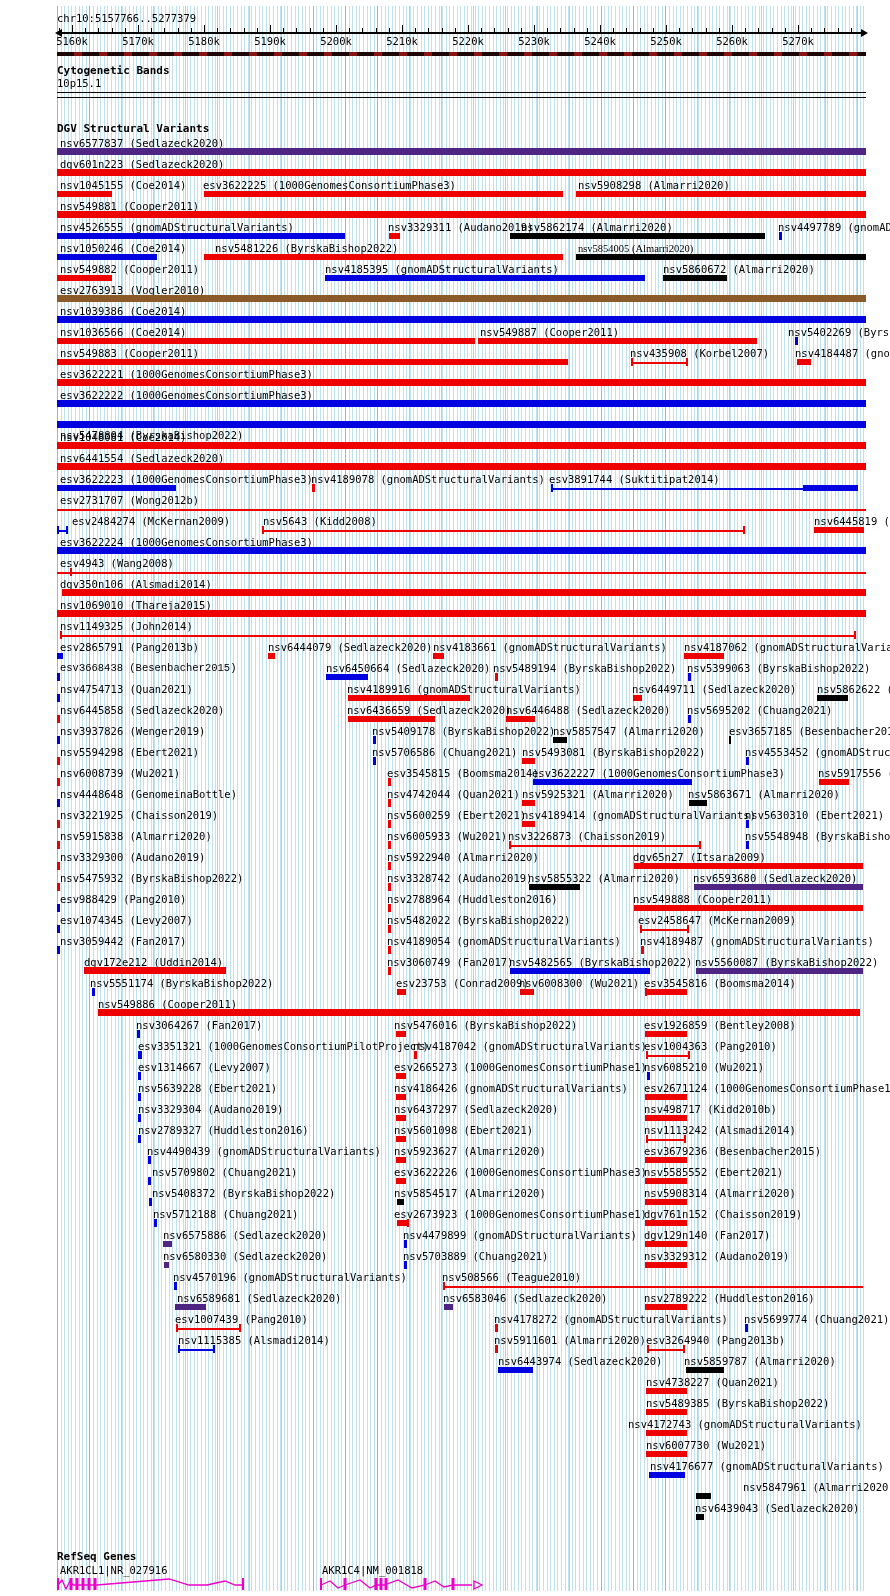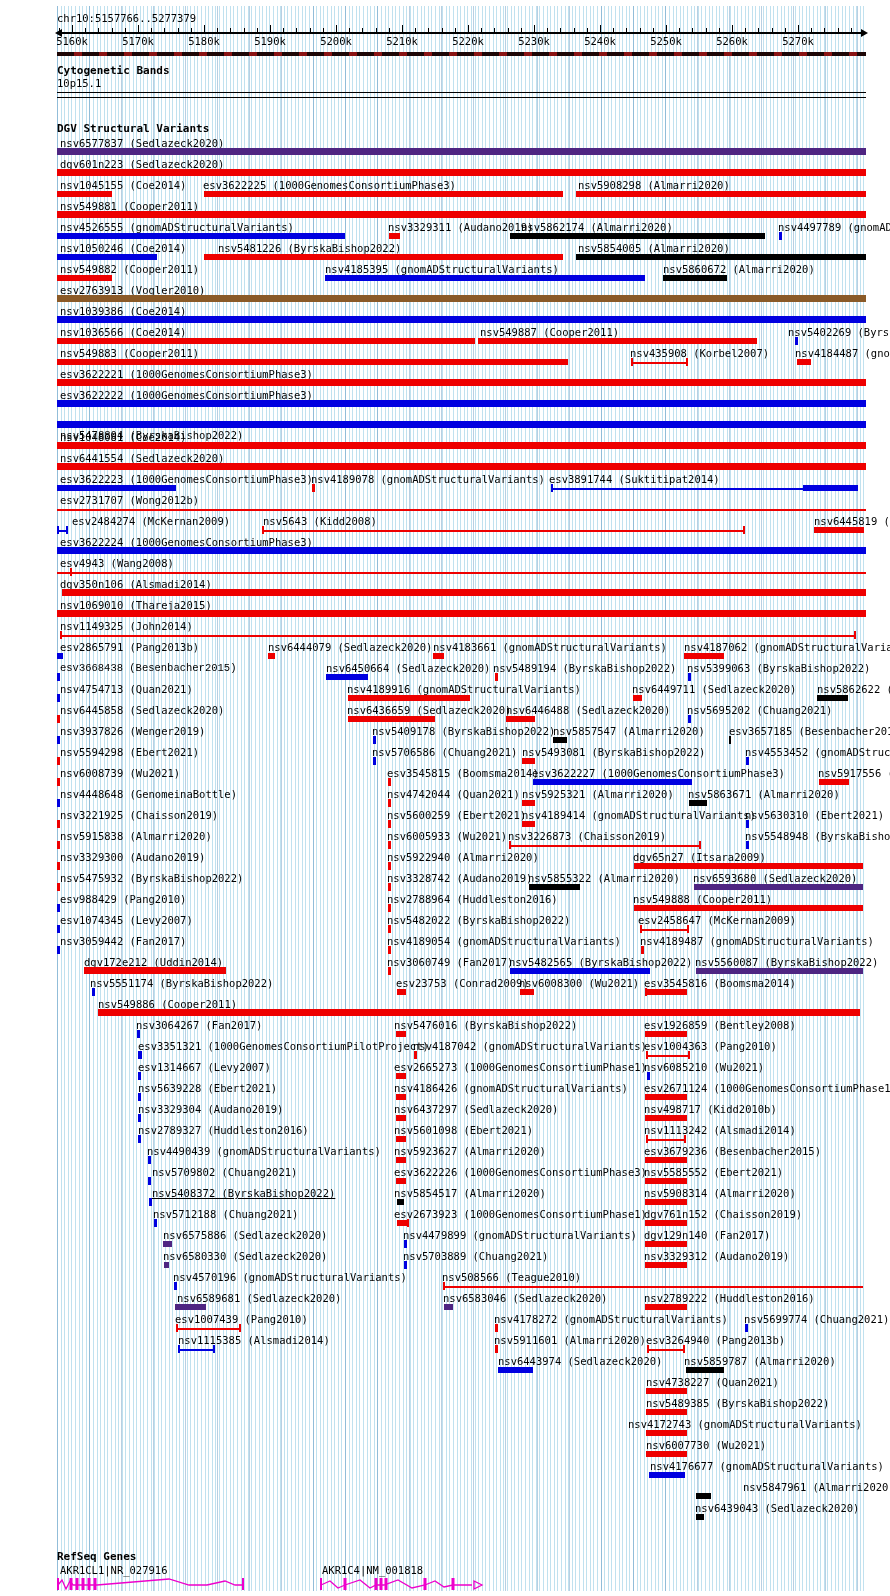--- a/index.html
+++ b/index.html
@@ -153,7 +153,7 @@
       <div class="seg" style="left: 779px; top: 232px; width: 3px; height: 8px; background: rgb(0, 0, 224);"></div>
       <div class="vlabel" style="left: 60px; top: 243px;">nsv1050246 (Coe2014)</div>
       <div class="seg" style="left: 57px; top: 254px; width: 100px; height: 6px; background: rgb(0, 0, 224);"></div>
-      <div class="vlabel" style="left: 203px; top: 243px; padding-left: 15px;">nsv5481226 (ByrskaBishop2022)</div>
+      <div class="vlabel" style="left: 215px; top: 243px;">nsv5481226 (ByrskaBishop2022)</div>
       <div class="seg" style="left: 204px; top: 254px; width: 359px; height: 6px; background: rgb(238, 0, 0);"></div>
       <div class="vlabel" style="left: 578px; top: 243px;">nsv5854005 (Almarri2020)</div>
       <div class="seg" style="left: 576px; top: 254px; width: 290px; height: 6px; background: rgb(0, 0, 0);"></div>

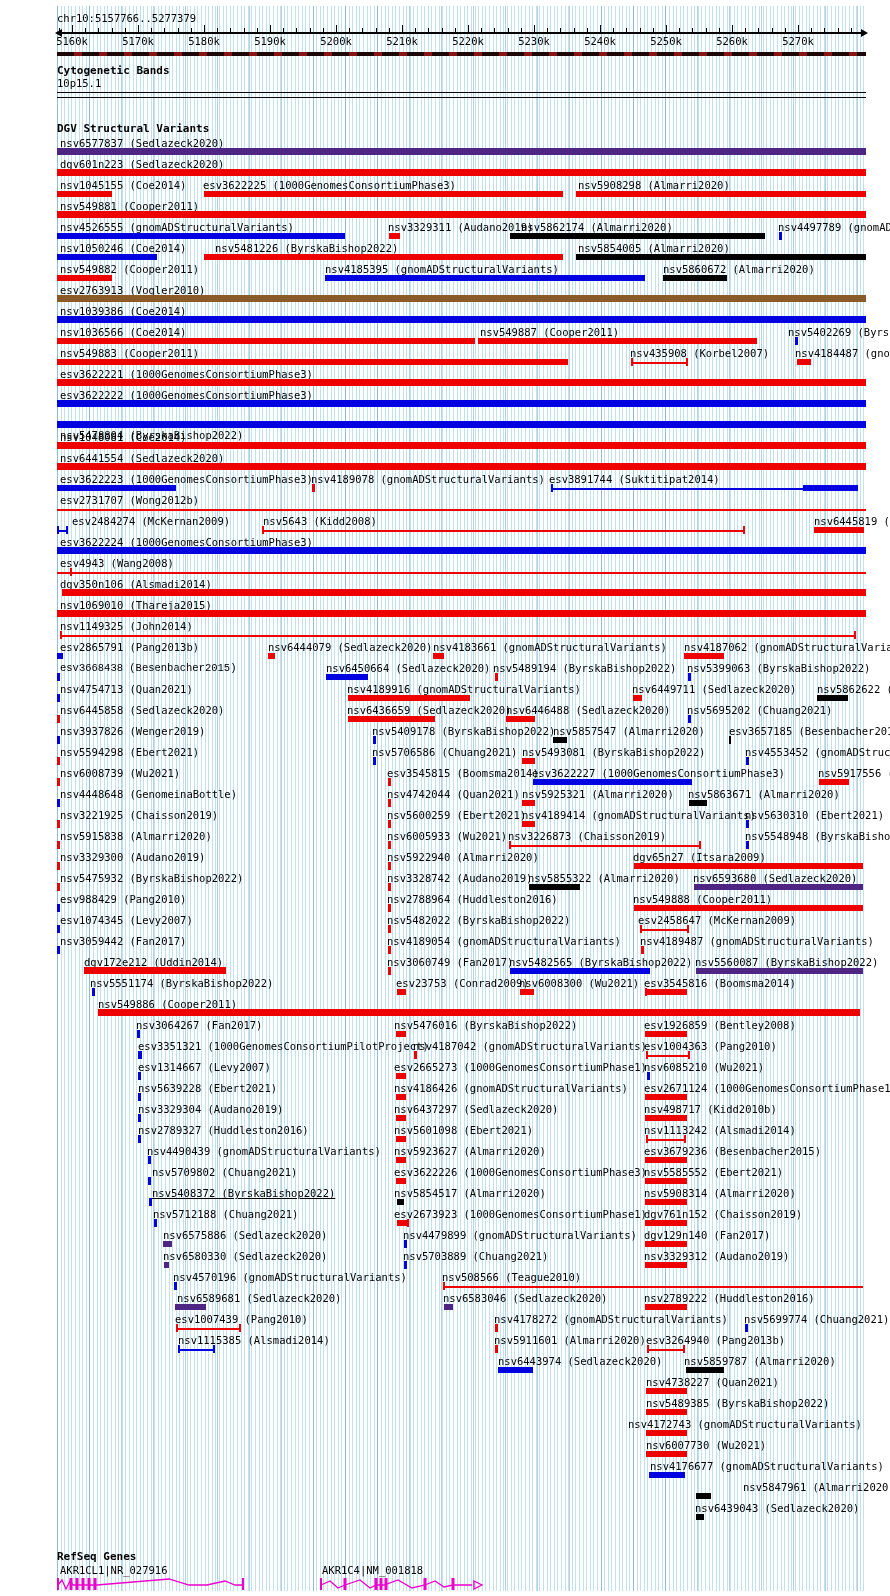--- a/index.html
+++ b/index.html
@@ -155,7 +155,7 @@
       <div class="seg" style="left: 57px; top: 254px; width: 100px; height: 6px; background: rgb(0, 0, 224);"></div>
       <div class="vlabel" style="left: 215px; top: 243px;">nsv5481226 (ByrskaBishop2022)</div>
       <div class="seg" style="left: 204px; top: 254px; width: 359px; height: 6px; background: rgb(238, 0, 0);"></div>
-      <div class="vlabel" style="left: 578px; top: 243px;">nsv5854005 (Almarri2020)</div>
+      <div class="vlabel" style="left: 578px; top: 243px; font-family: Liberation Serif, serif;">nsv5854005 (Almarri2020)</div>
       <div class="seg" style="left: 576px; top: 254px; width: 290px; height: 6px; background: rgb(0, 0, 0);"></div>
       <div class="vlabel" style="left: 60px; top: 264px; text-align: center;">nsv549882 (Cooper2011)</div>
       <div class="seg" style="left: 57px; top: 275px; width: 55px; height: 6px; background: rgb(238, 0, 0);"></div>

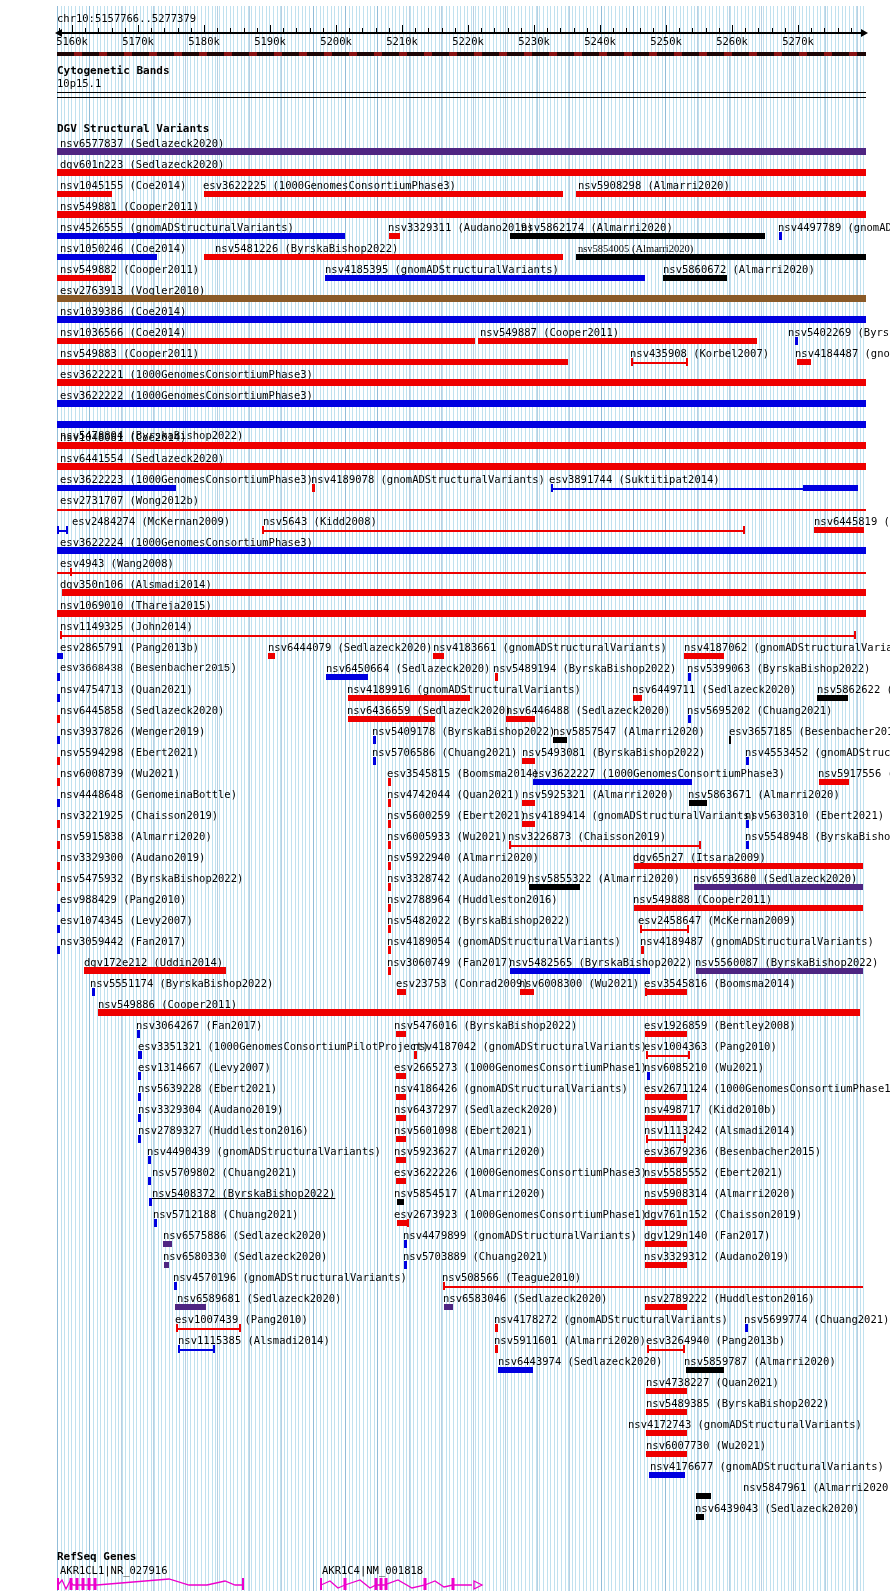--- a/index.html
+++ b/index.html
@@ -411,7 +411,7 @@
       <div class="seg" style="left: 396px; top: 1178px; width: 10px; height: 6px; background: rgb(238, 0, 0);"></div>
       <div class="vlabel" style="left: 644px; top: 1167px;">nsv5585552 (Ebert2021)</div>
       <div class="seg" style="left: 645px; top: 1178px; width: 42px; height: 6px; background: rgb(238, 0, 0);"></div>
-      <div class="vlabel" style="left: 152px; top: 1188px; text-decoration: underline;">nsv5408372 (ByrskaBishop2022)</div>
+      <div class="vlabel" style="left: 152px; top: 1188px;">nsv5408372 (ByrskaBishop2022)</div>
       <div class="seg" style="left: 149px; top: 1198px; width: 3px; height: 8px; background: rgb(0, 0, 224);"></div>
       <div class="vlabel" style="left: 394px; top: 1188px;">nsv5854517 (Almarri2020)</div>
       <div class="seg" style="left: 397px; top: 1199px; width: 7px; height: 6px; background: rgb(0, 0, 0);"></div>

